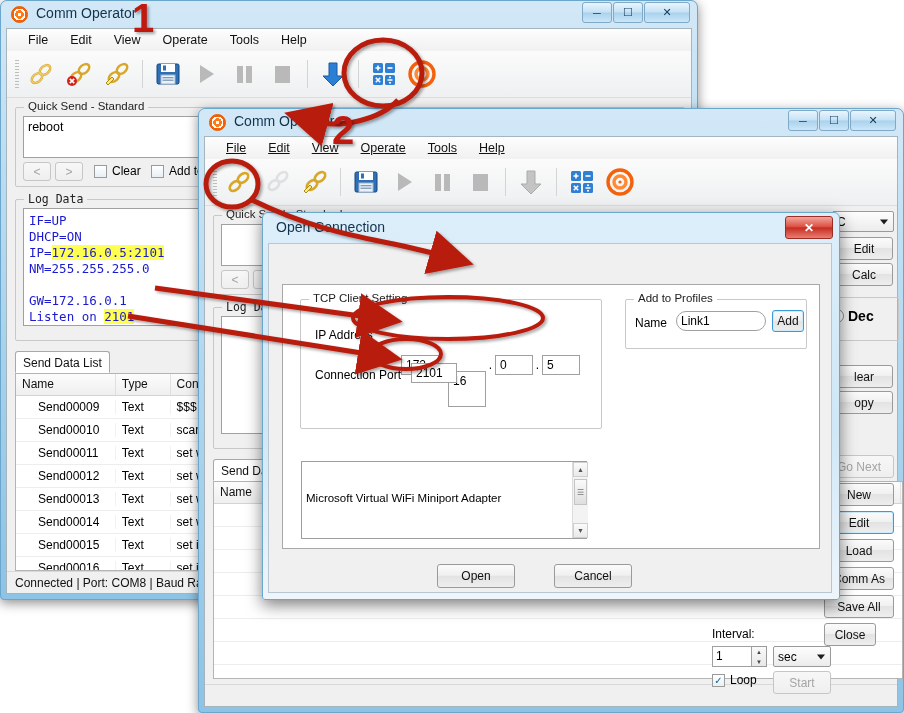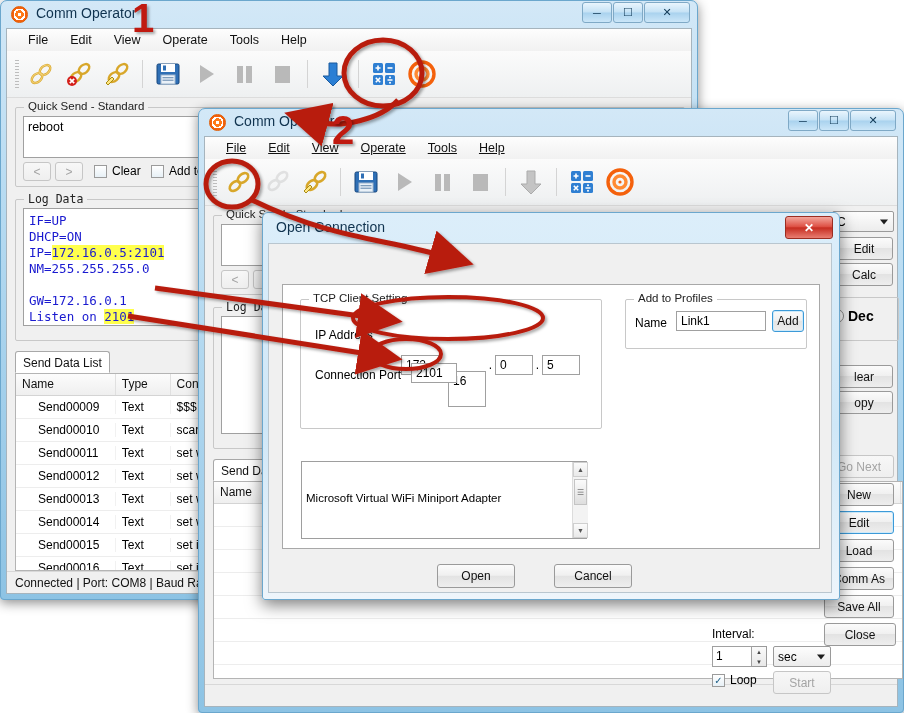--- a/index.html
+++ b/index.html
@@ -562,7 +562,7 @@
         <div class="group" style="left:342px;top:14px;width:180px;height:48px;">
           <div class="glab" style="background:#fff;">Add to Profiles</div>
           <div style="position:absolute;left:9px;top:16px;font-size:12px;">Name</div>
-          <span class="field" style="position:absolute;left:50px;top:11px;width:90px;height:20px;font-size:12px;padding:2px 0 0 4px;">Link1</span>
+          <span class="field" style="position:absolute;left:50px;top:11px;width:90px;height:20px;font-size:12px;padding:2px 0 0 4px;border-radius:10px;">Link1</span>
           <div class="btn foc" style="position:absolute;left:146px;top:10px;width:32px;height:22px;">Add</div>
         </div>
 

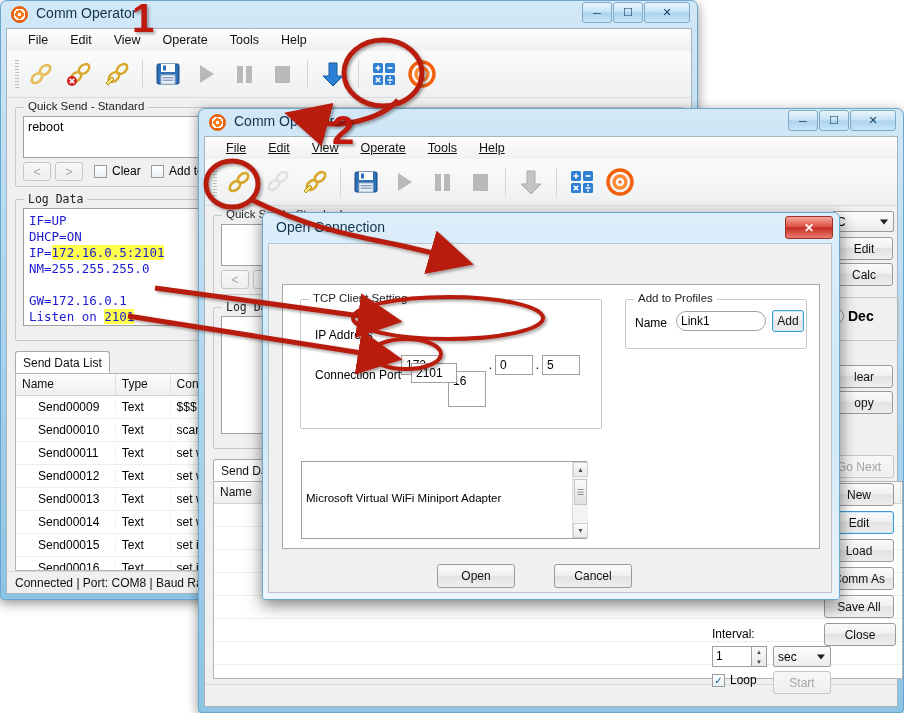--- a/index.html
+++ b/index.html
@@ -501,7 +501,7 @@
         <div class="btn" style="position:absolute;left:117px;top:332px;width:70px;height:23px;">Load</div>
         <div class="btn" style="position:absolute;left:117px;top:360px;width:70px;height:23px;">Comm As</div>
         <div class="btn" style="position:absolute;left:117px;top:388px;width:70px;height:23px;">Save All</div>
-        <div class="btn" style="position:absolute;left:117px;top:416px;width:72px;height:23px;">Close</div>
+        <div class="btn" style="position:absolute;left:117px;top:416px;width:52px;height:23px;">Close</div>
       </div>
 
       <div style="position:absolute;left:505px;top:490px;width:110px;height:68px;">

